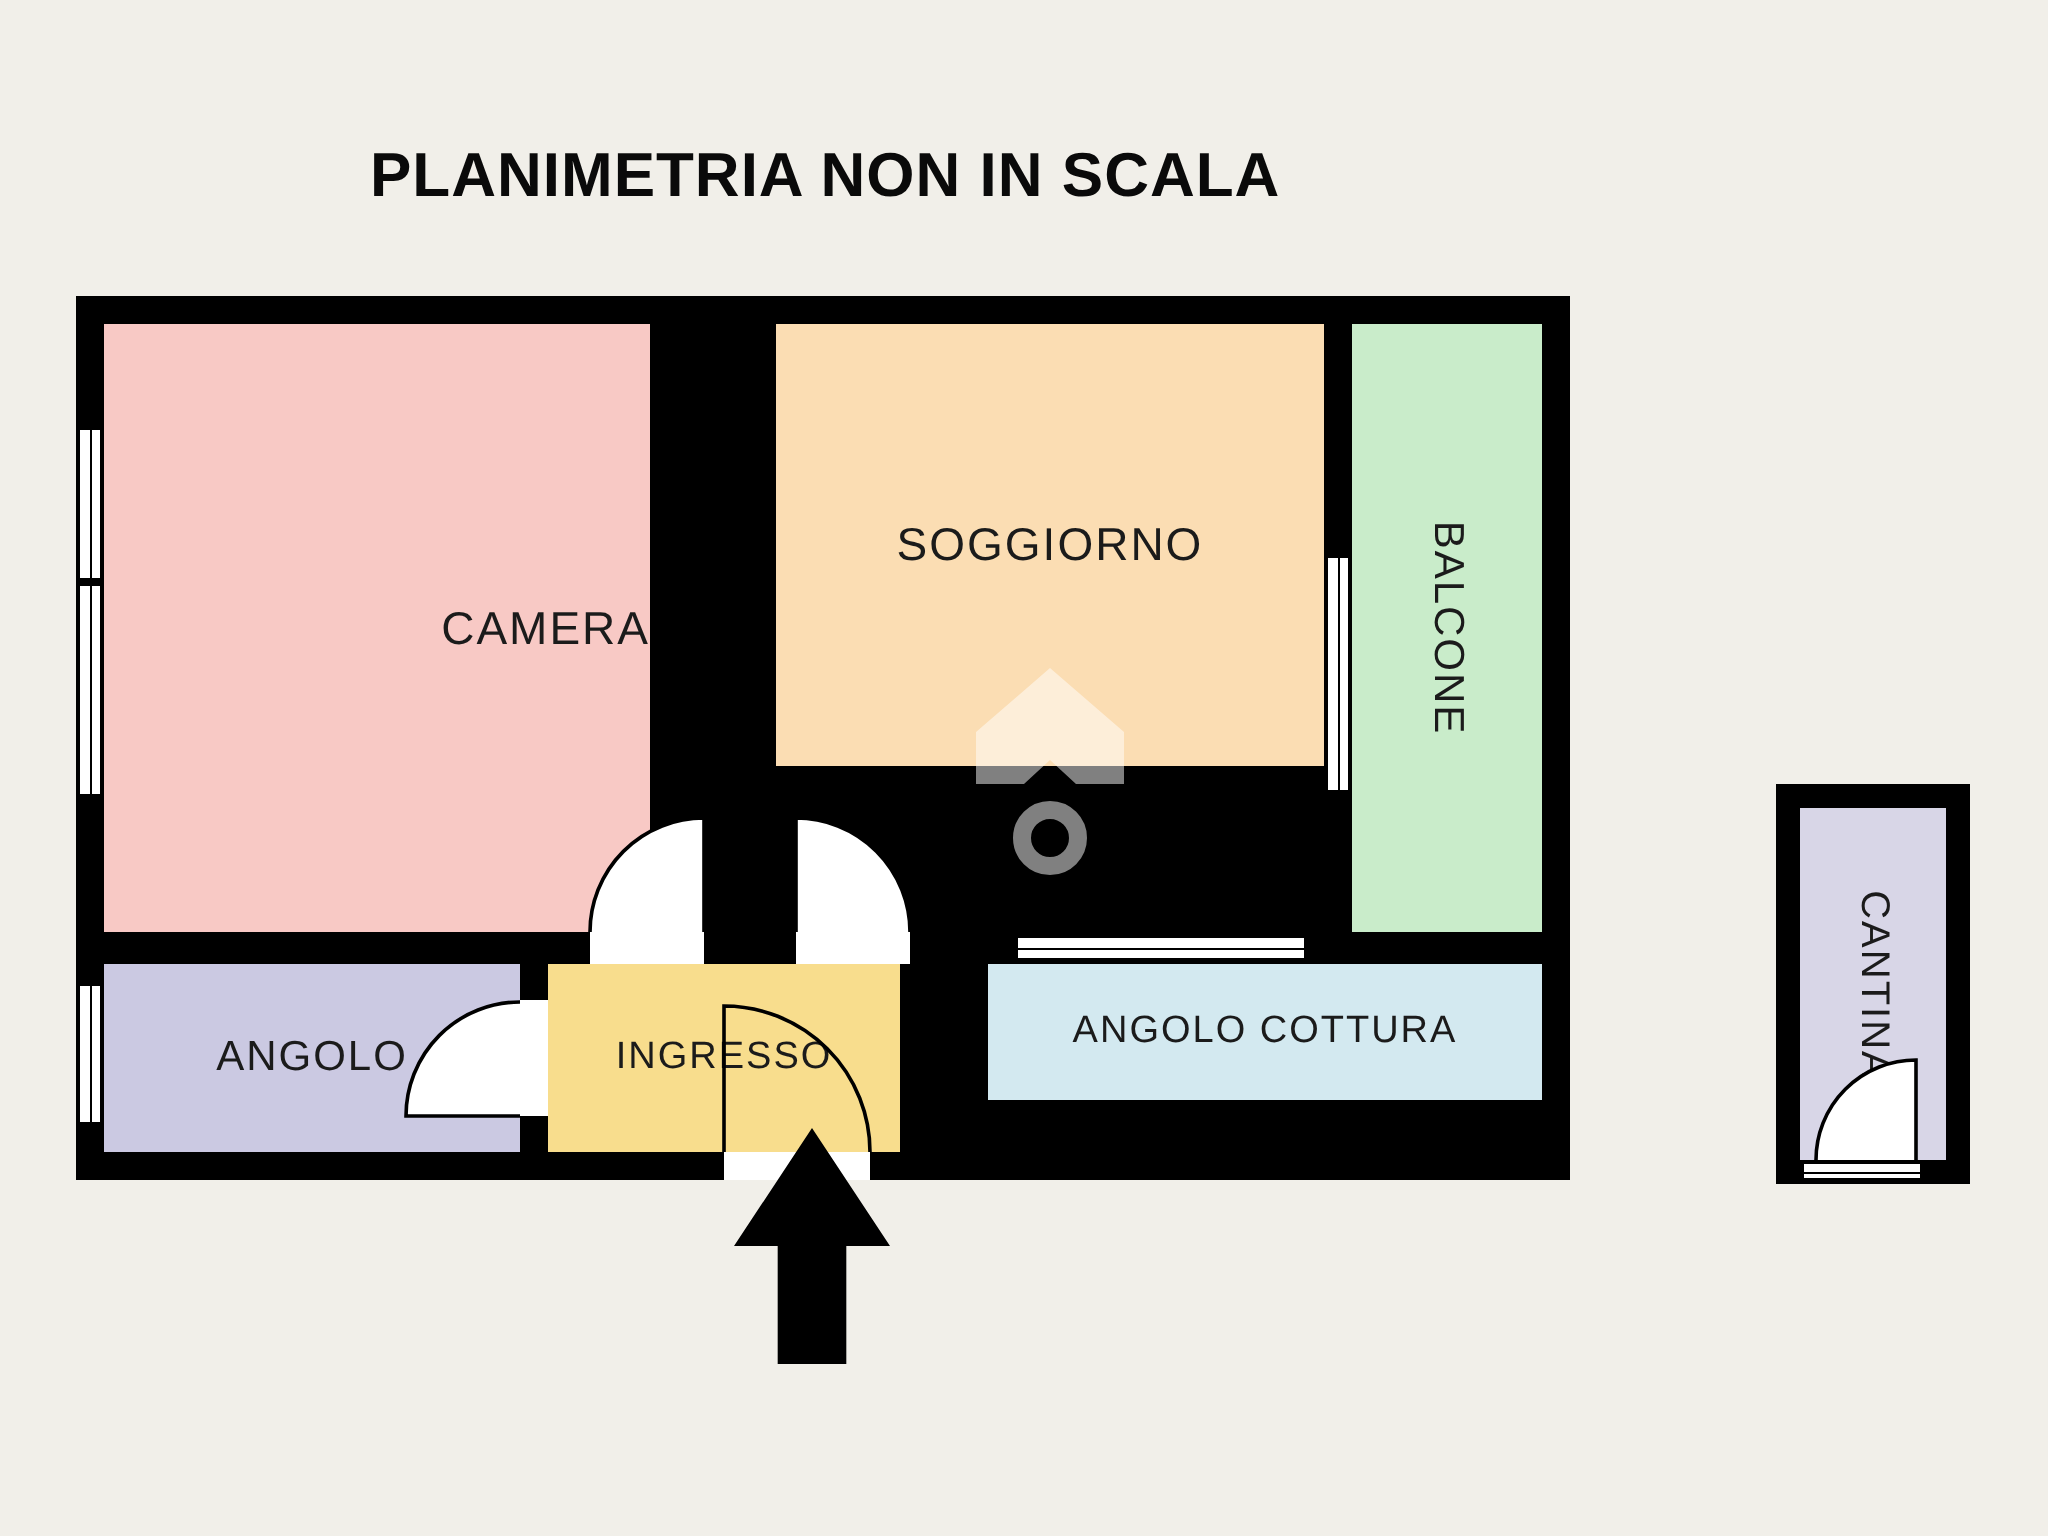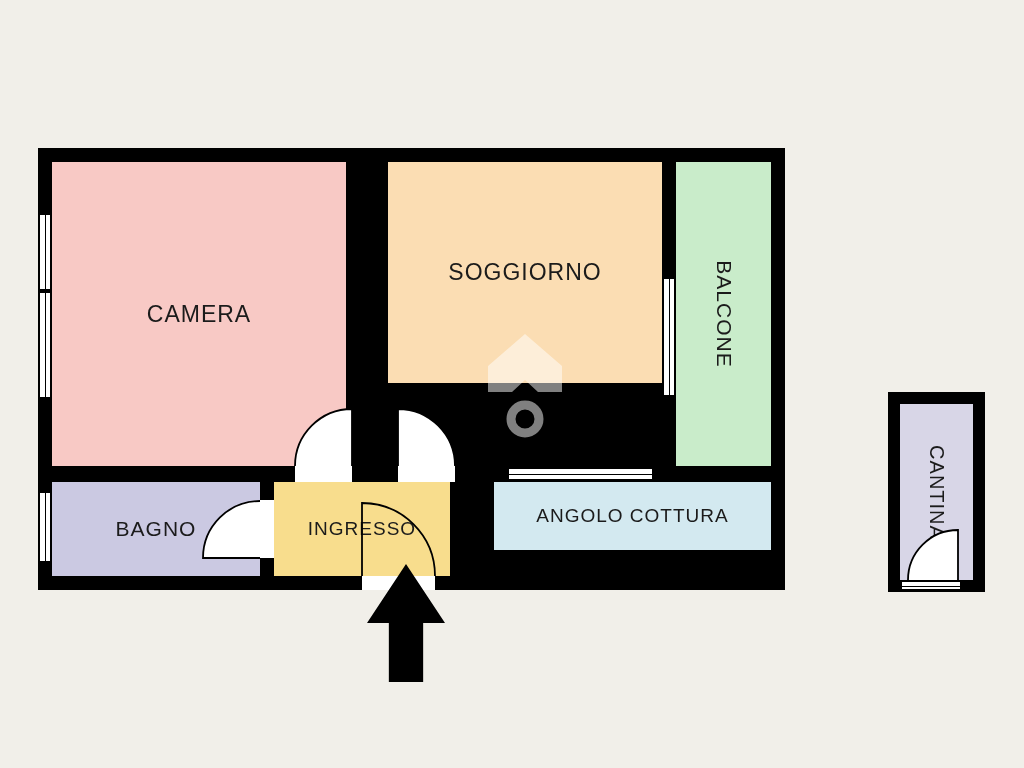--- a/index.html
+++ b/index.html
@@ -65,6 +65,7 @@
 
 <div class="stage">
 
+  <div class="plan-title">PLANIMETRIA NON IN SCALA</div>
 
   <div class="plan">
 

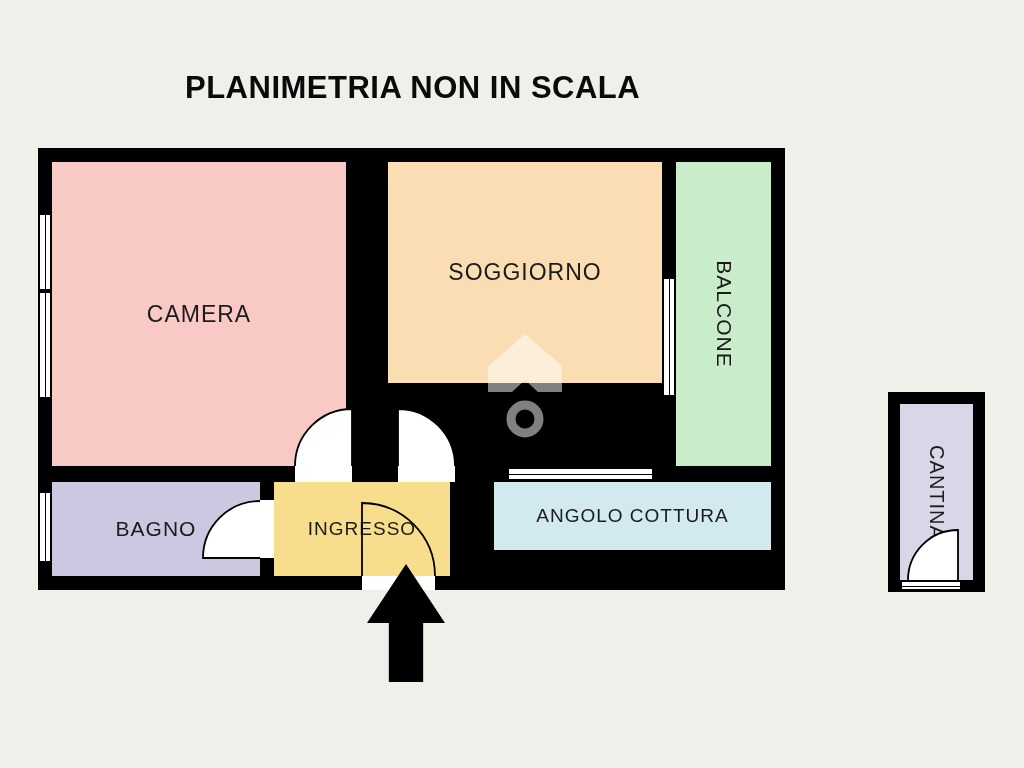--- a/index.html
+++ b/index.html
@@ -69,7 +69,7 @@
 
   <div class="plan">
 
-    <div class="room" style="left: 14px; top: 14px; width: 294px; height: 304px; background-color: rgb(248, 201, 197);">
+    <div class="room" style="left: 14px; top: 14px; width: 273px; height: 304px; background-color: rgb(248, 201, 197); justify-content: flex-end;">
       <span class="rlabel">CAMERA</span>
     </div>
 

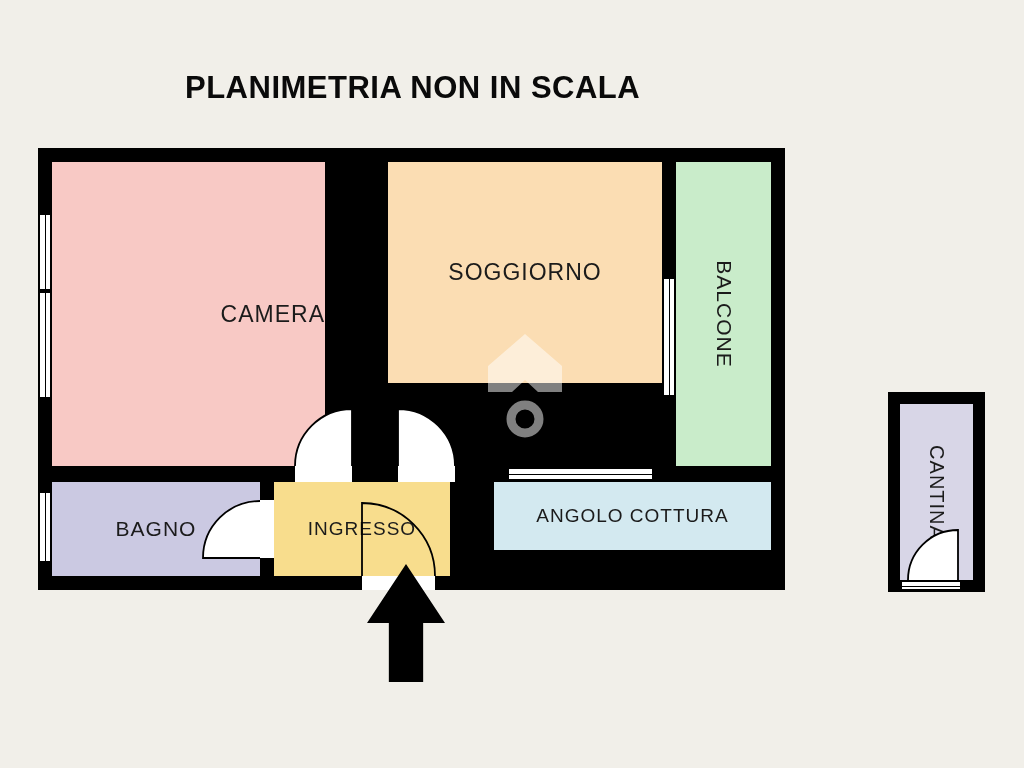--- a/index.html
+++ b/index.html
@@ -88,7 +88,7 @@
     </div>
 
     <div class="room" style="left: 14px; top: 334px; width: 208px; height: 94px; background-color: rgb(203, 201, 226);">
-      <span class="rlabel md">BAGNO</span>
+      <span class="rlabel md">ANGOLO</span>
     </div>
 
     <div class="room" style="left: 236px; top: 334px; width: 176px; height: 94px; background-color: rgb(248, 221, 141);">

